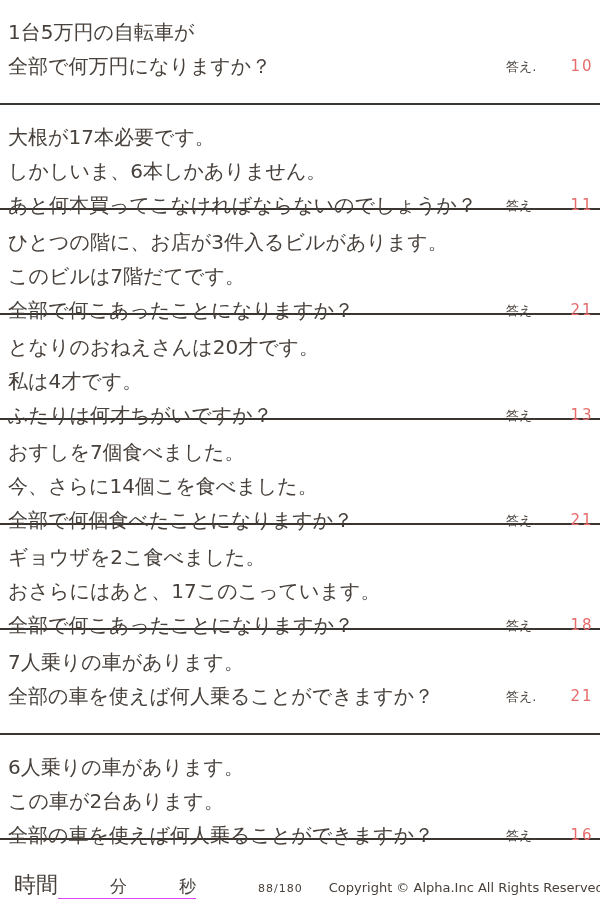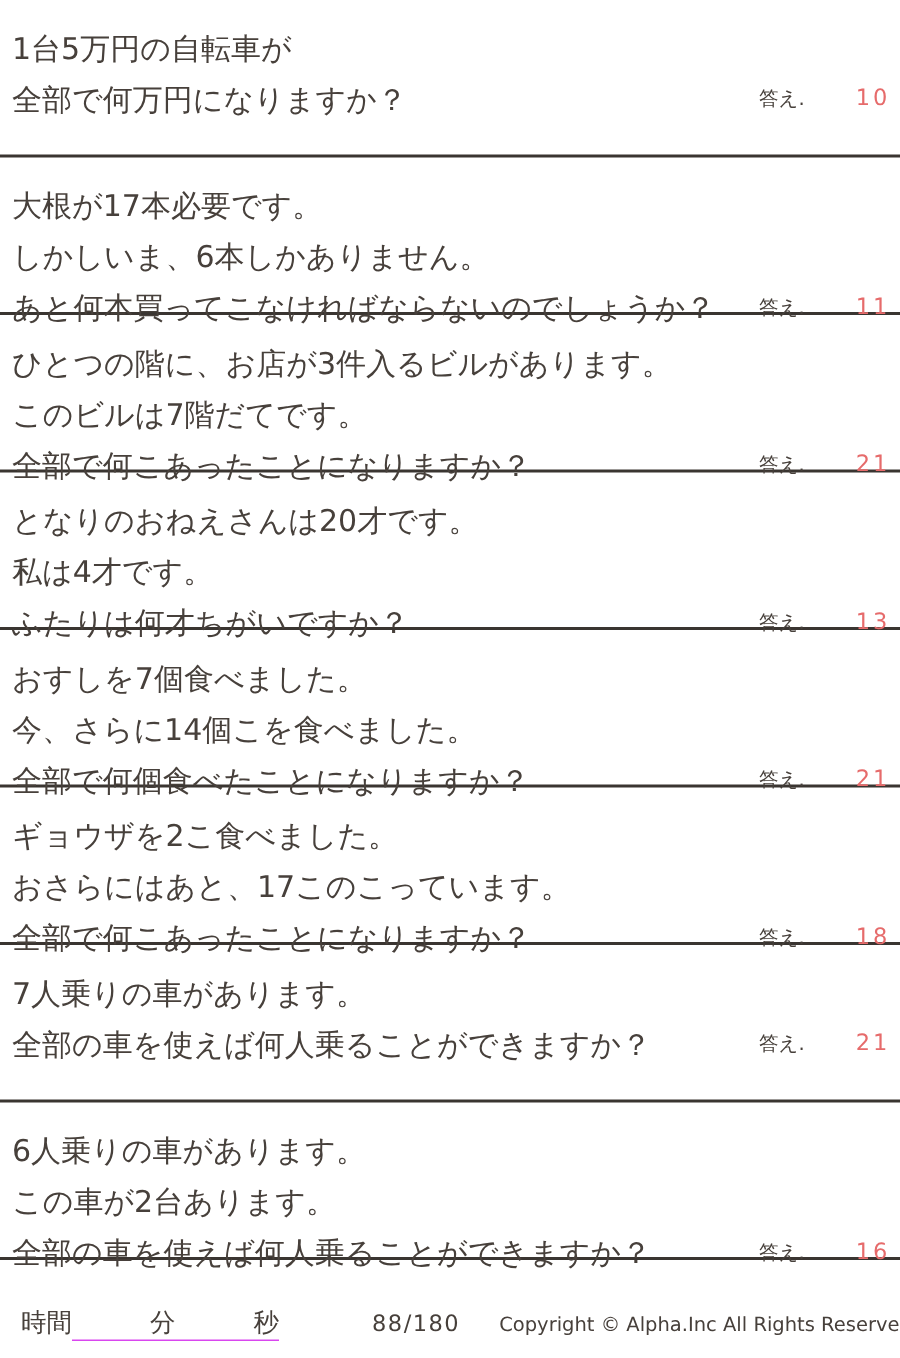--- a/index.html
+++ b/index.html
@@ -65,7 +65,7 @@
     white-space: nowrap;
   }
   .time-label {
-    font-size: 17px;
+    font-size: 22px;
   }
   .time-blank {
     display: inline-block;

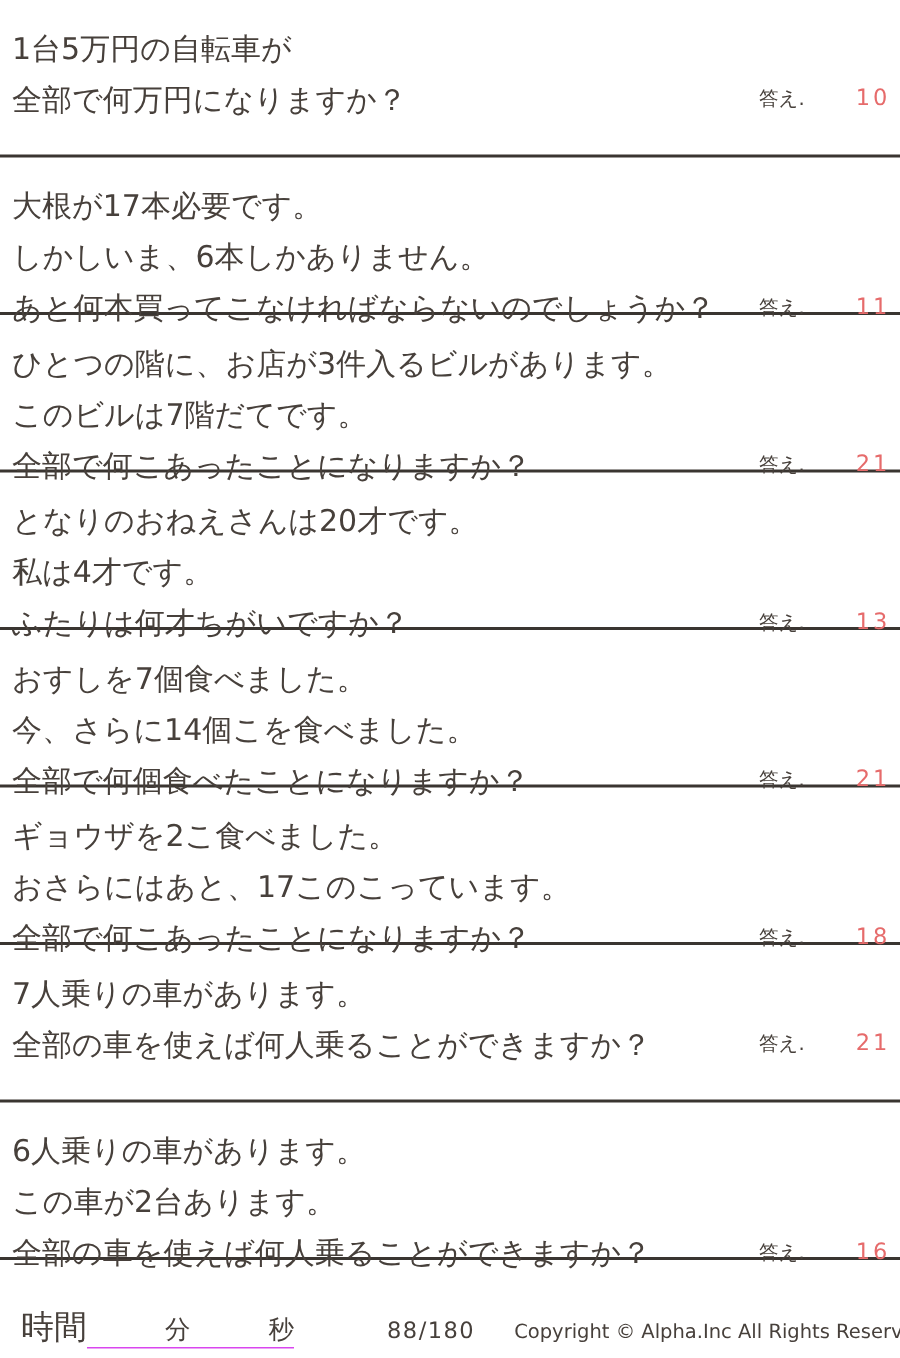--- a/index.html
+++ b/index.html
@@ -79,7 +79,7 @@
     height: 1px;
   }
   .page-number {
-    font-size: 15px;
+    font-size: 11px;
     margin-left: 62px;
     letter-spacing: 1px;
   }

